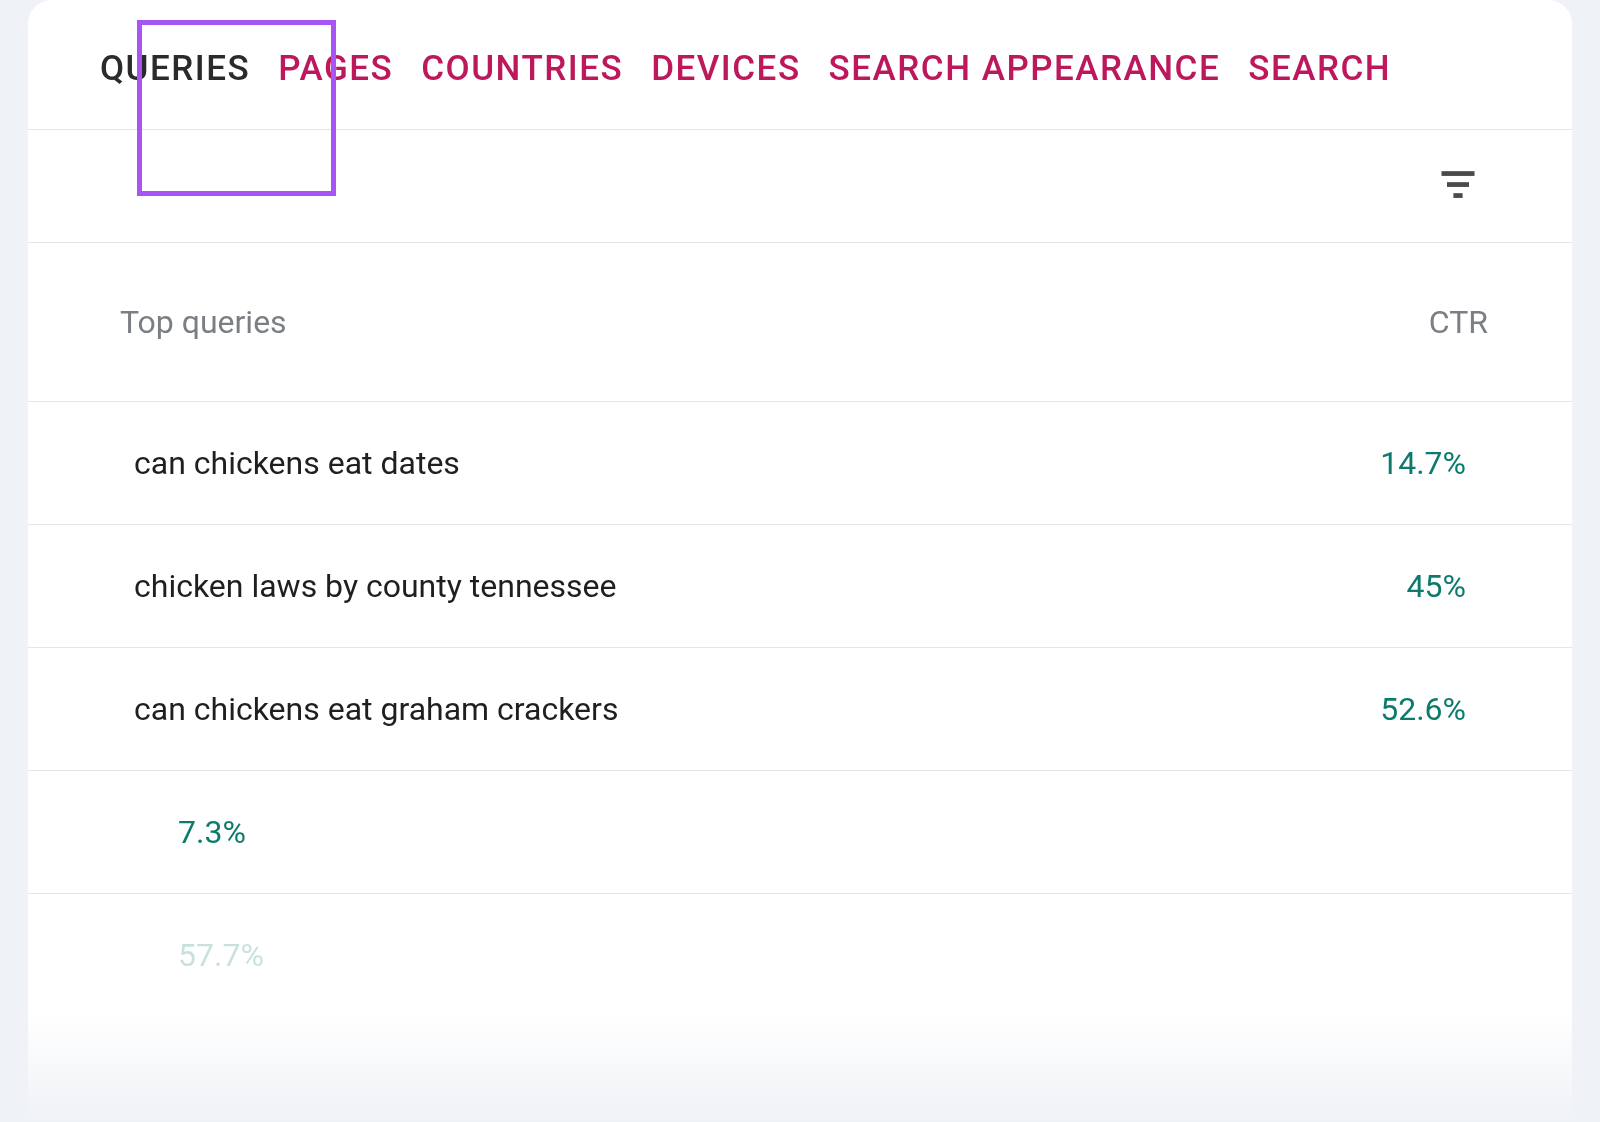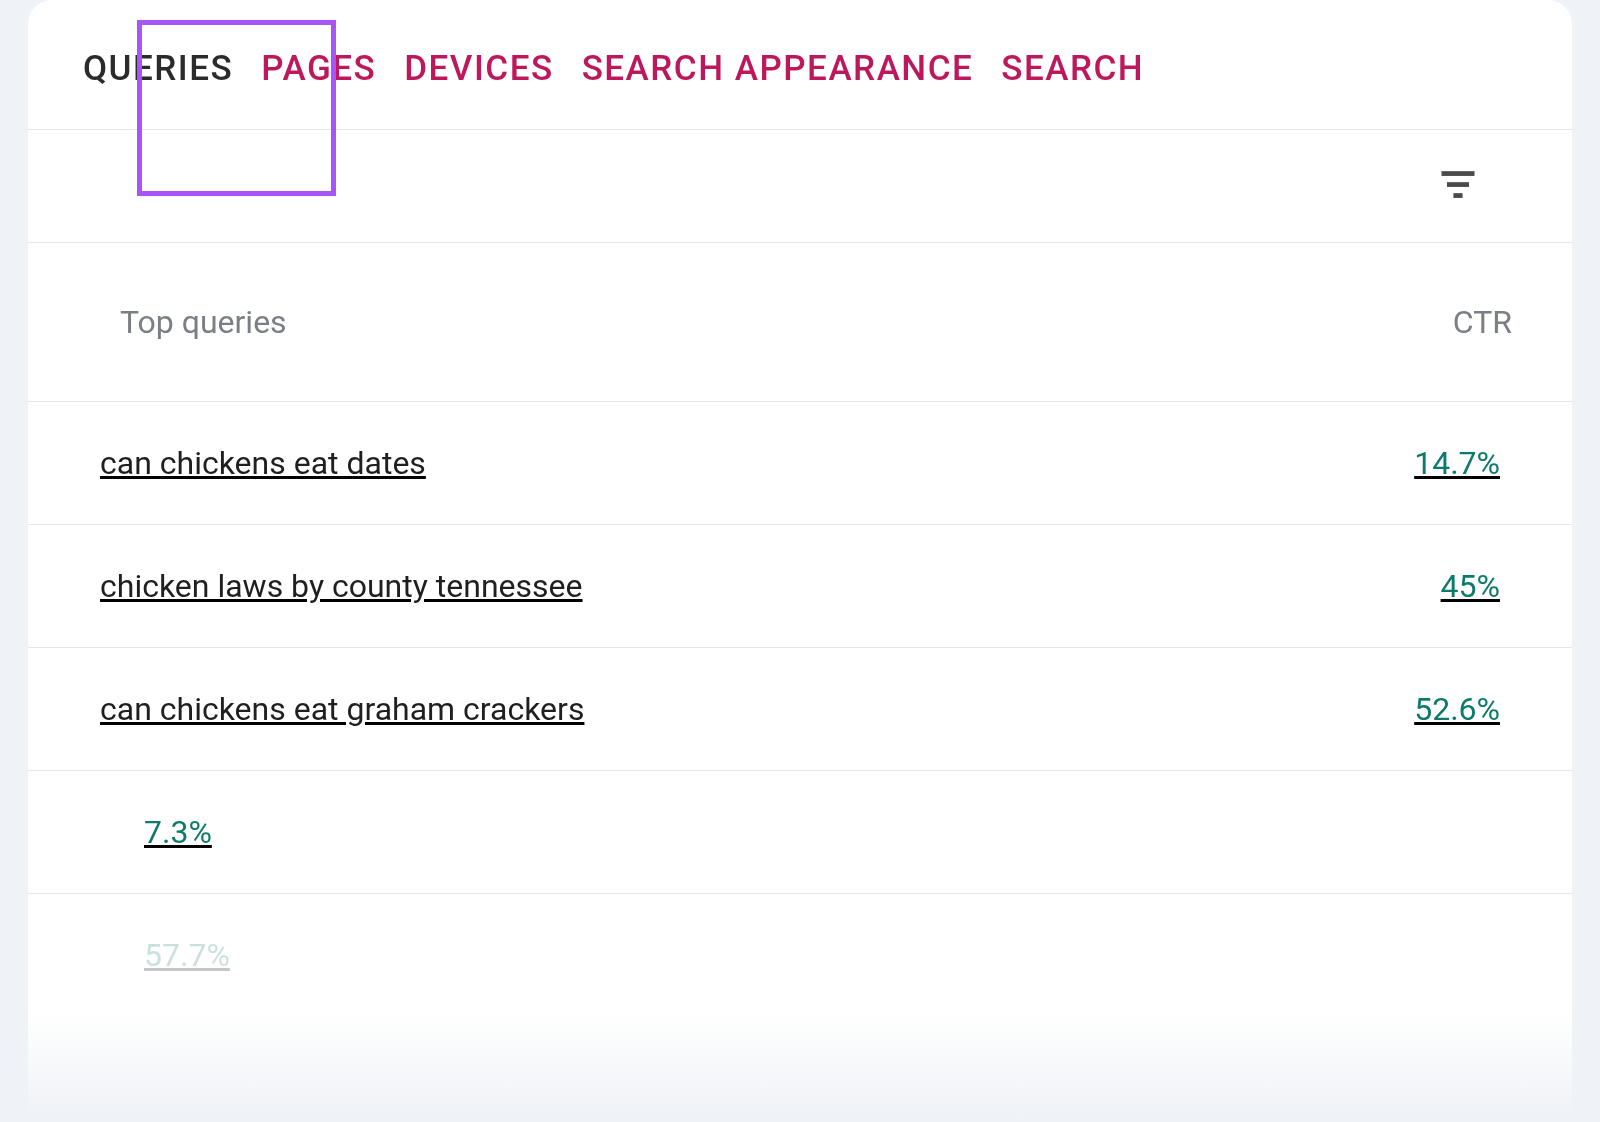--- a/index.html
+++ b/index.html
@@ -25,7 +25,7 @@
     .tabs {
       display: flex;
       align-items: center;
-      padding: 48px 92px 40px 55px;
+      padding: 48px 92px 40px 72px;
       gap: 28px;
       border-bottom: 1px solid #e5e5e5;
     }

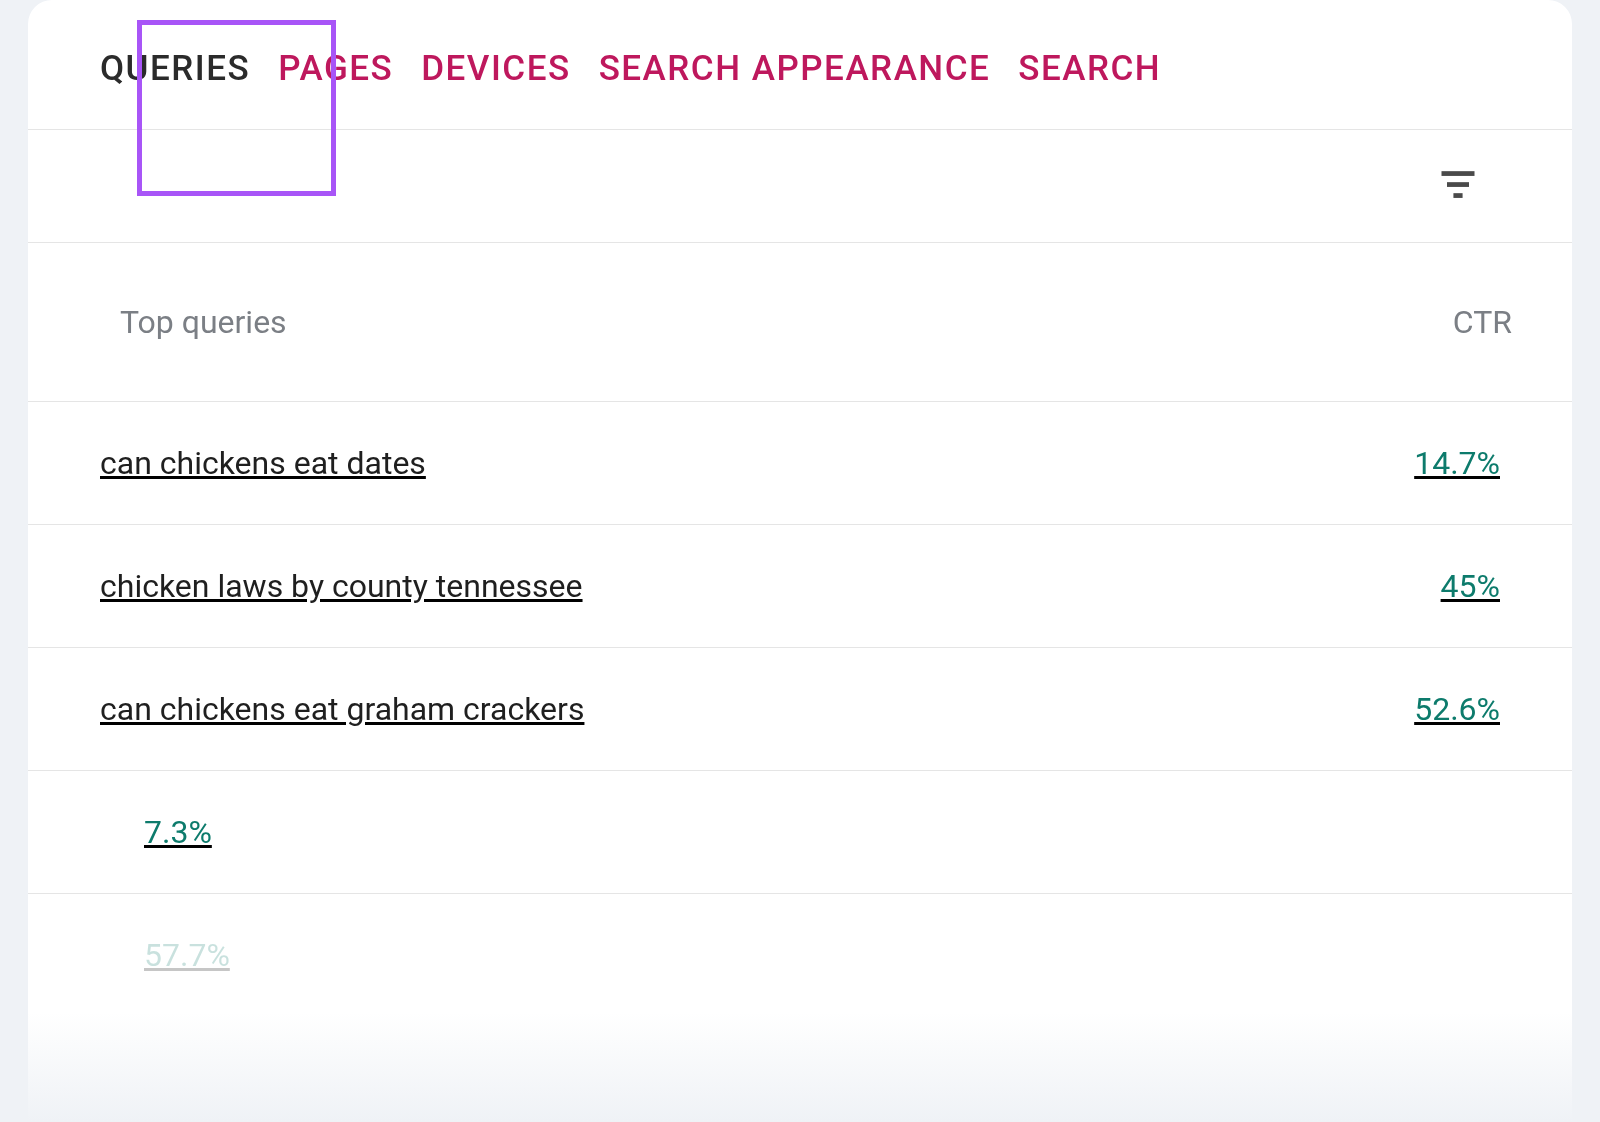--- a/index.html
+++ b/index.html
@@ -114,6 +114,7 @@
   <div class="tabs">
     <div class="tab active">QUERIES</div>
     <div class="tab">PAGES</div>
+    <div class="tab">COUNTRIES</div>
     <div class="tab">DEVICES</div>
     <div class="tab">SEARCH APPEARANCE</div>
     <div class="tab">SEARCH</div>

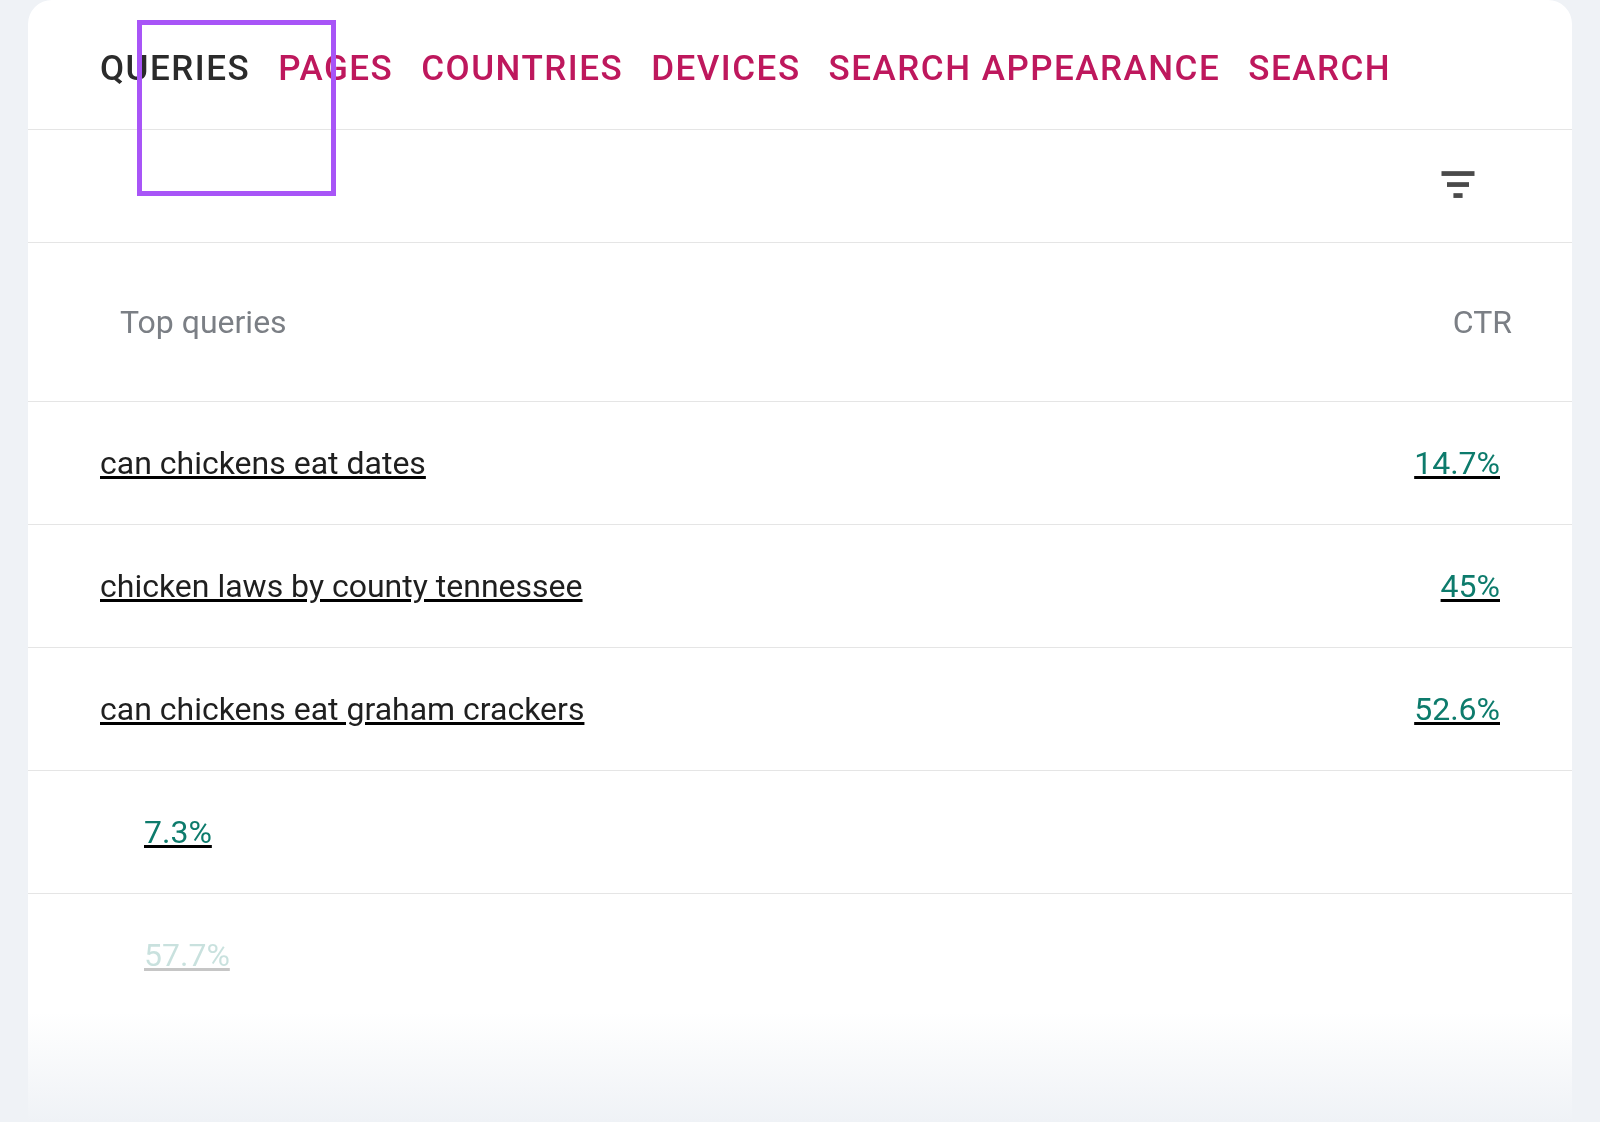--- a/index.html
+++ b/index.html
@@ -64,7 +64,7 @@
       display: flex;
       justify-content: space-between;
       align-items: flex-start;
-      padding: 60px 60px 60px 92px;
+      padding: 60px 84px 60px 92px;
       border-bottom: 1px solid #e5e5e5;
       gap: 48px;
     }

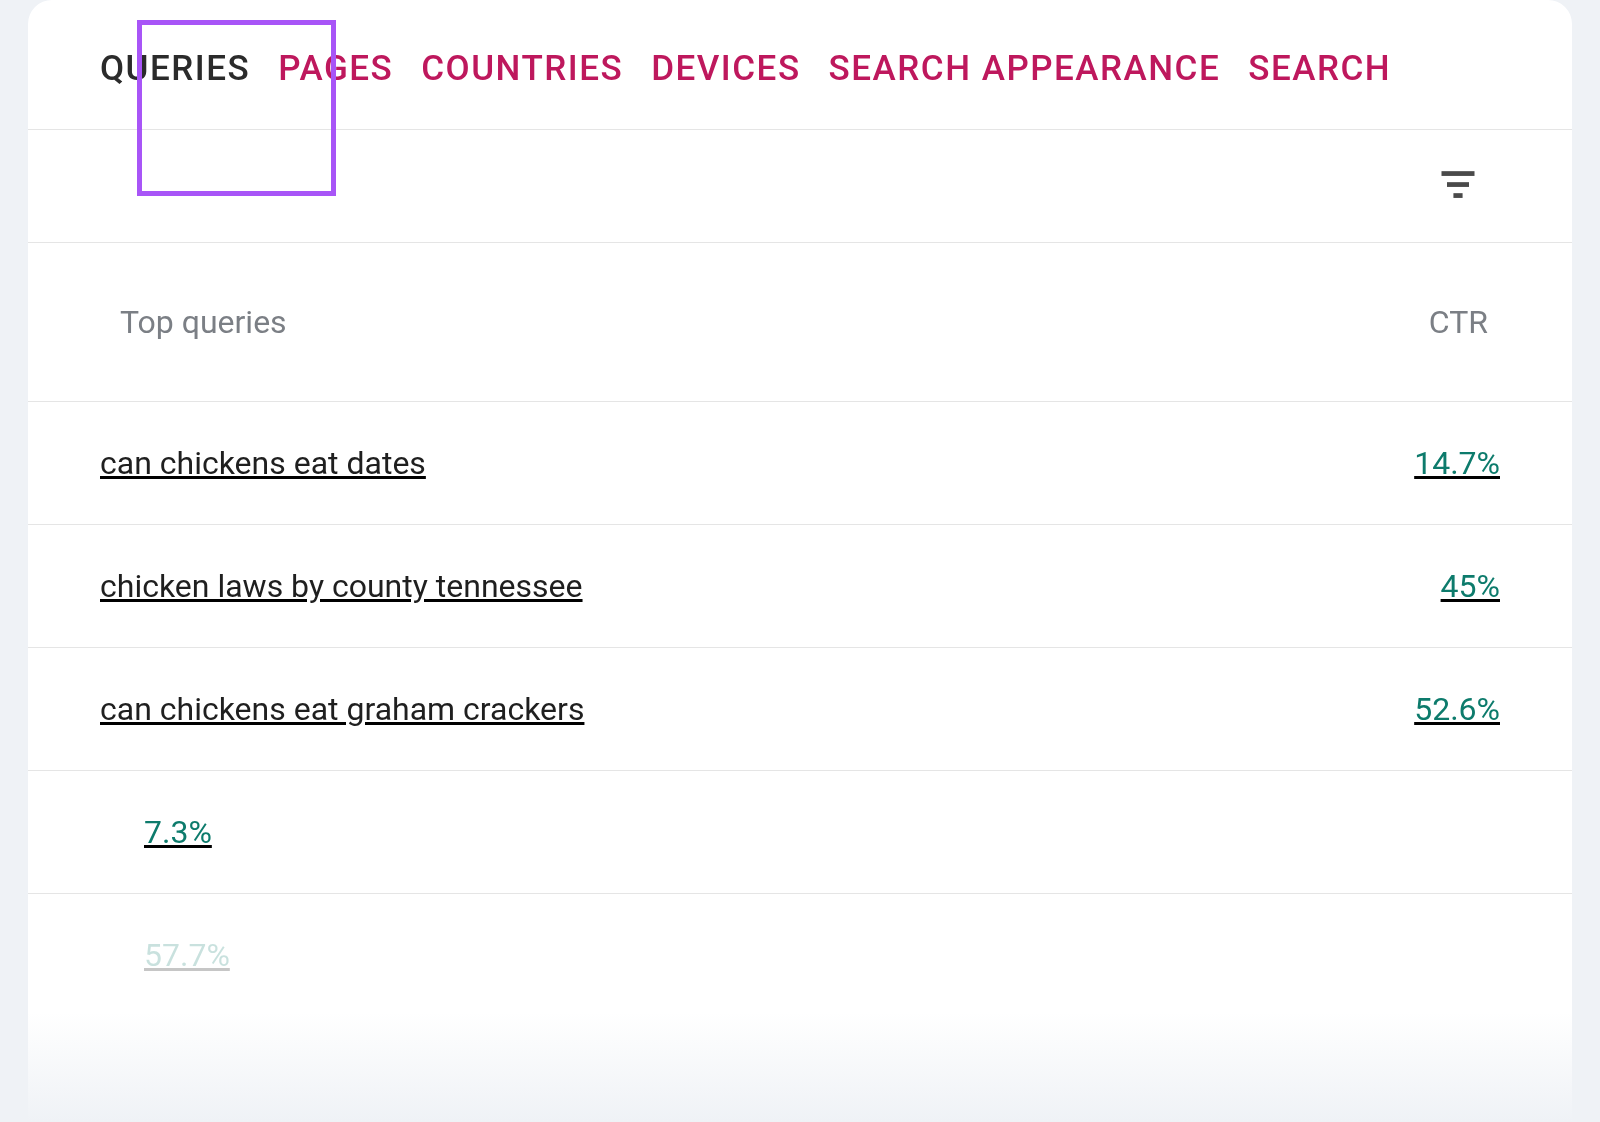--- a/index.html
+++ b/index.html
@@ -77,9 +77,8 @@
       display: flex;
       justify-content: space-between;
       align-items: center;
-      padding: 42px 72px;
+      padding: 42px 106px;
       border-bottom: 1px solid #e5e5e5;
-      text-decoration: underline;
     }
     .data-row.faded {
       opacity: 0.22;

